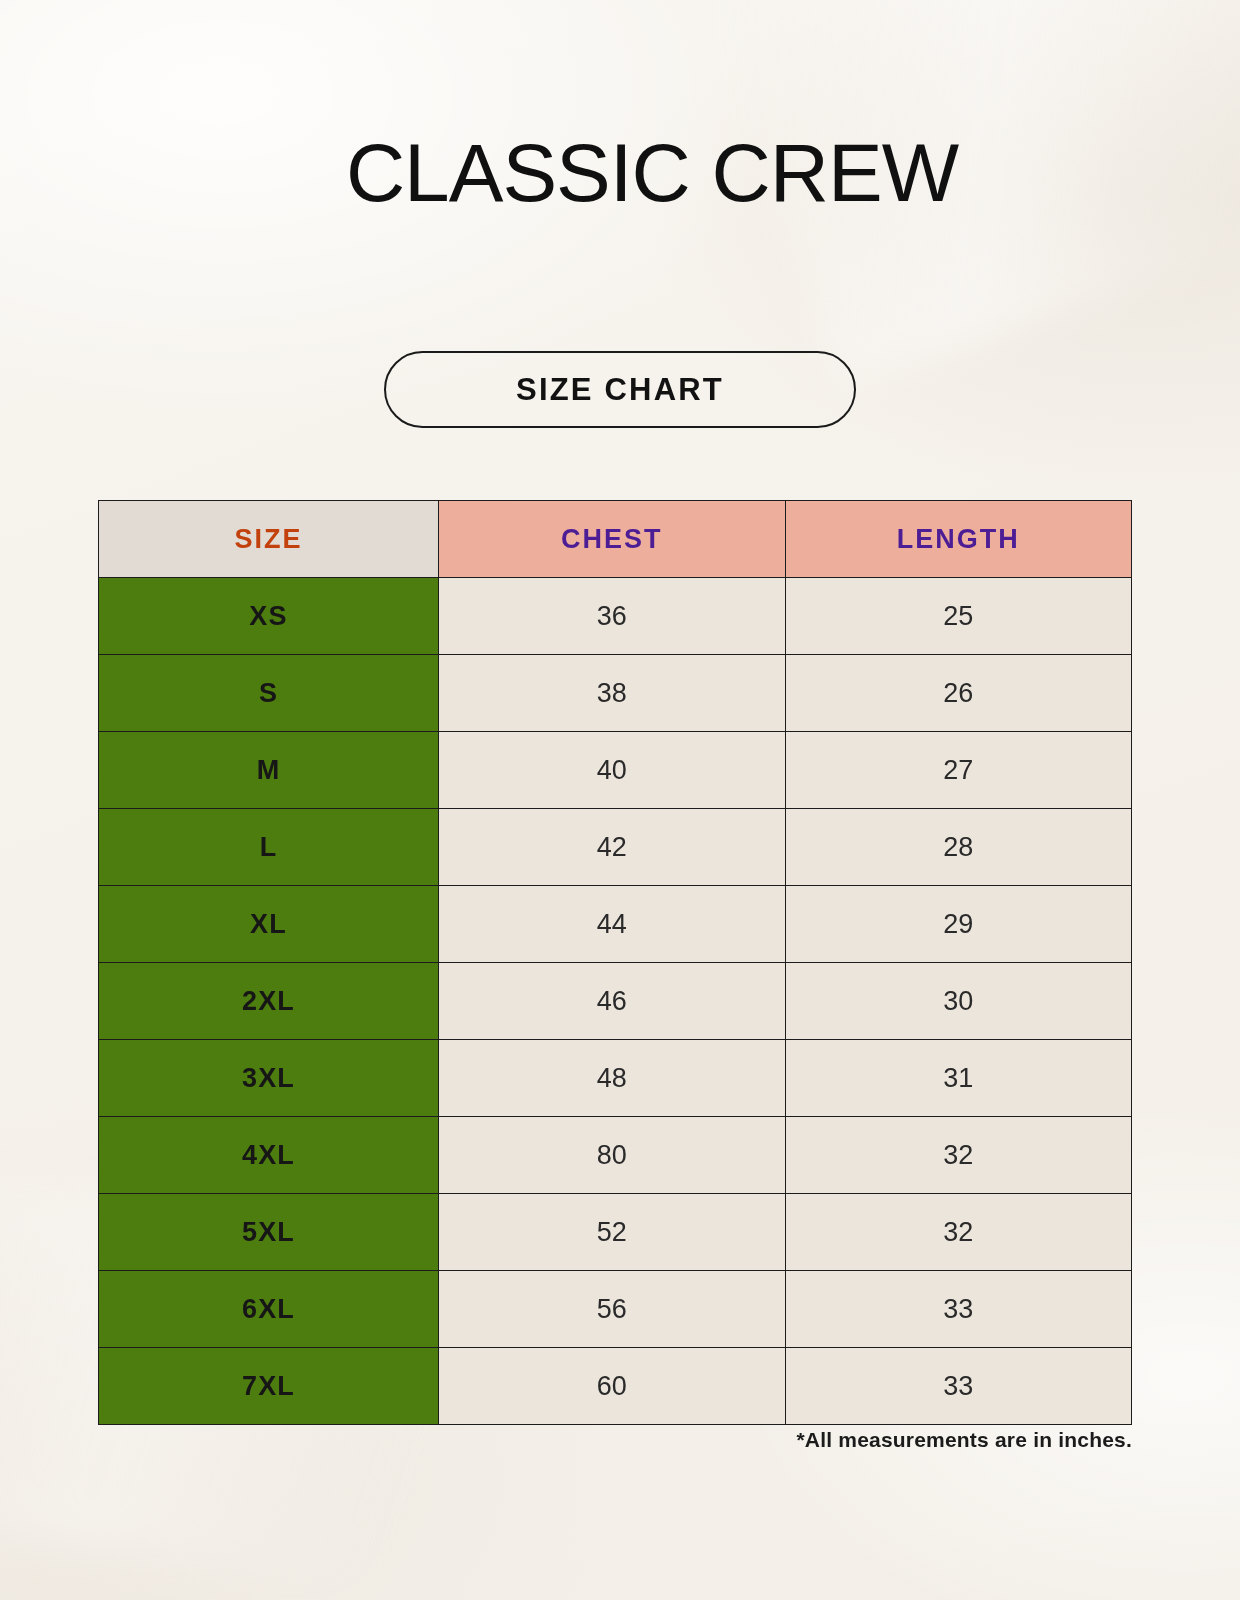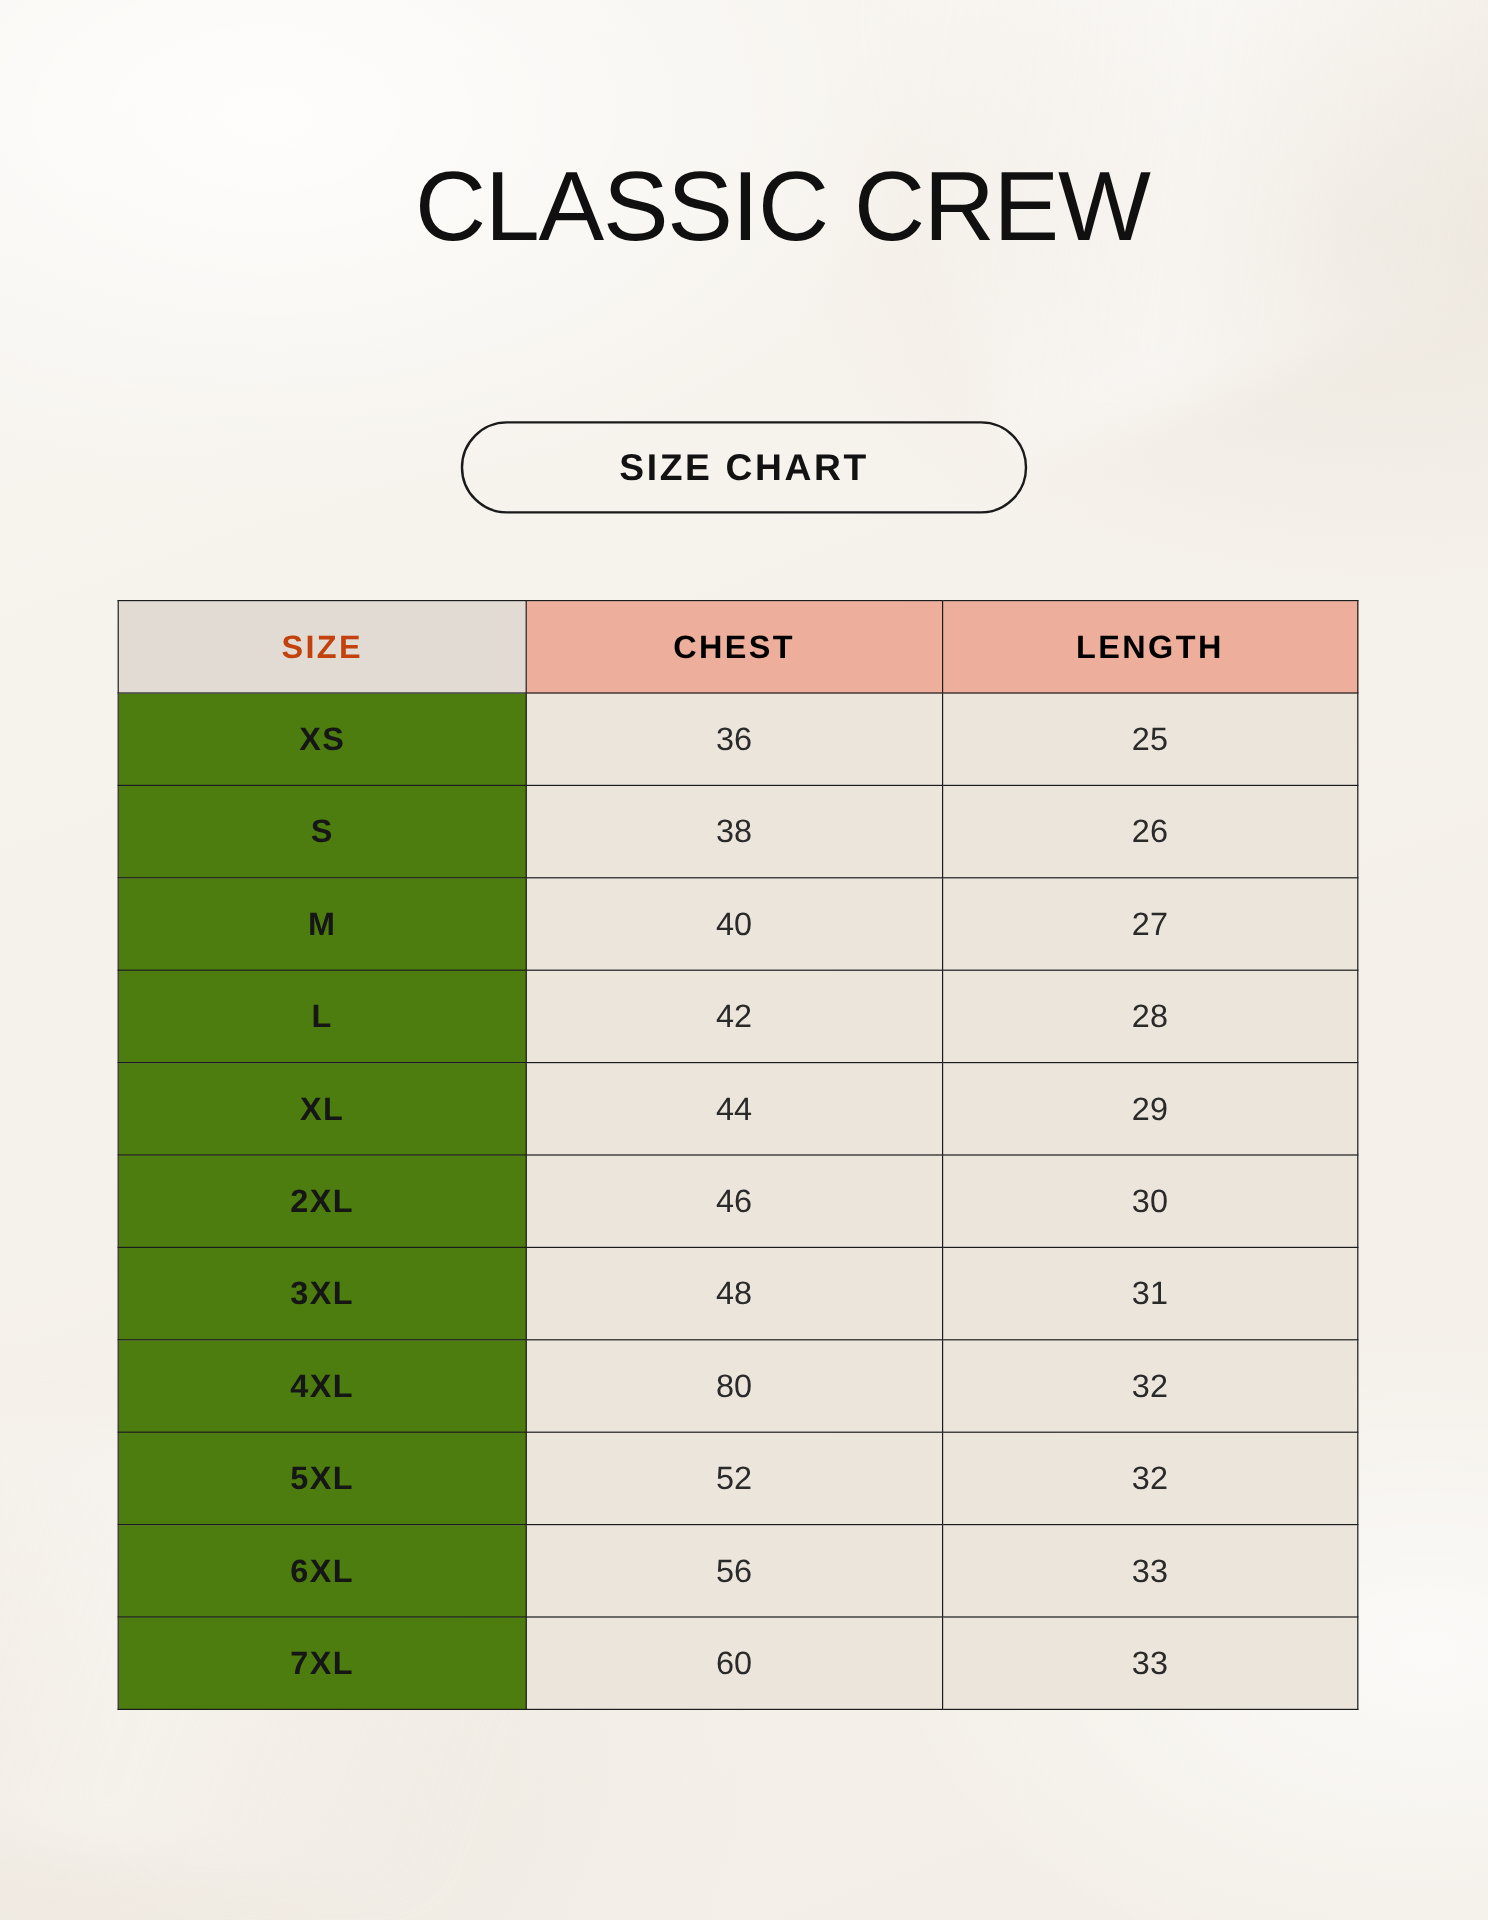--- a/index.html
+++ b/index.html
@@ -120,7 +120,7 @@
     font-size: 27px;
     font-weight: bold;
     letter-spacing: 2px;
-    color: #000000;
+    color: #4c1d95;
   }
   td.cell-size {
     background: #4d7c0f;

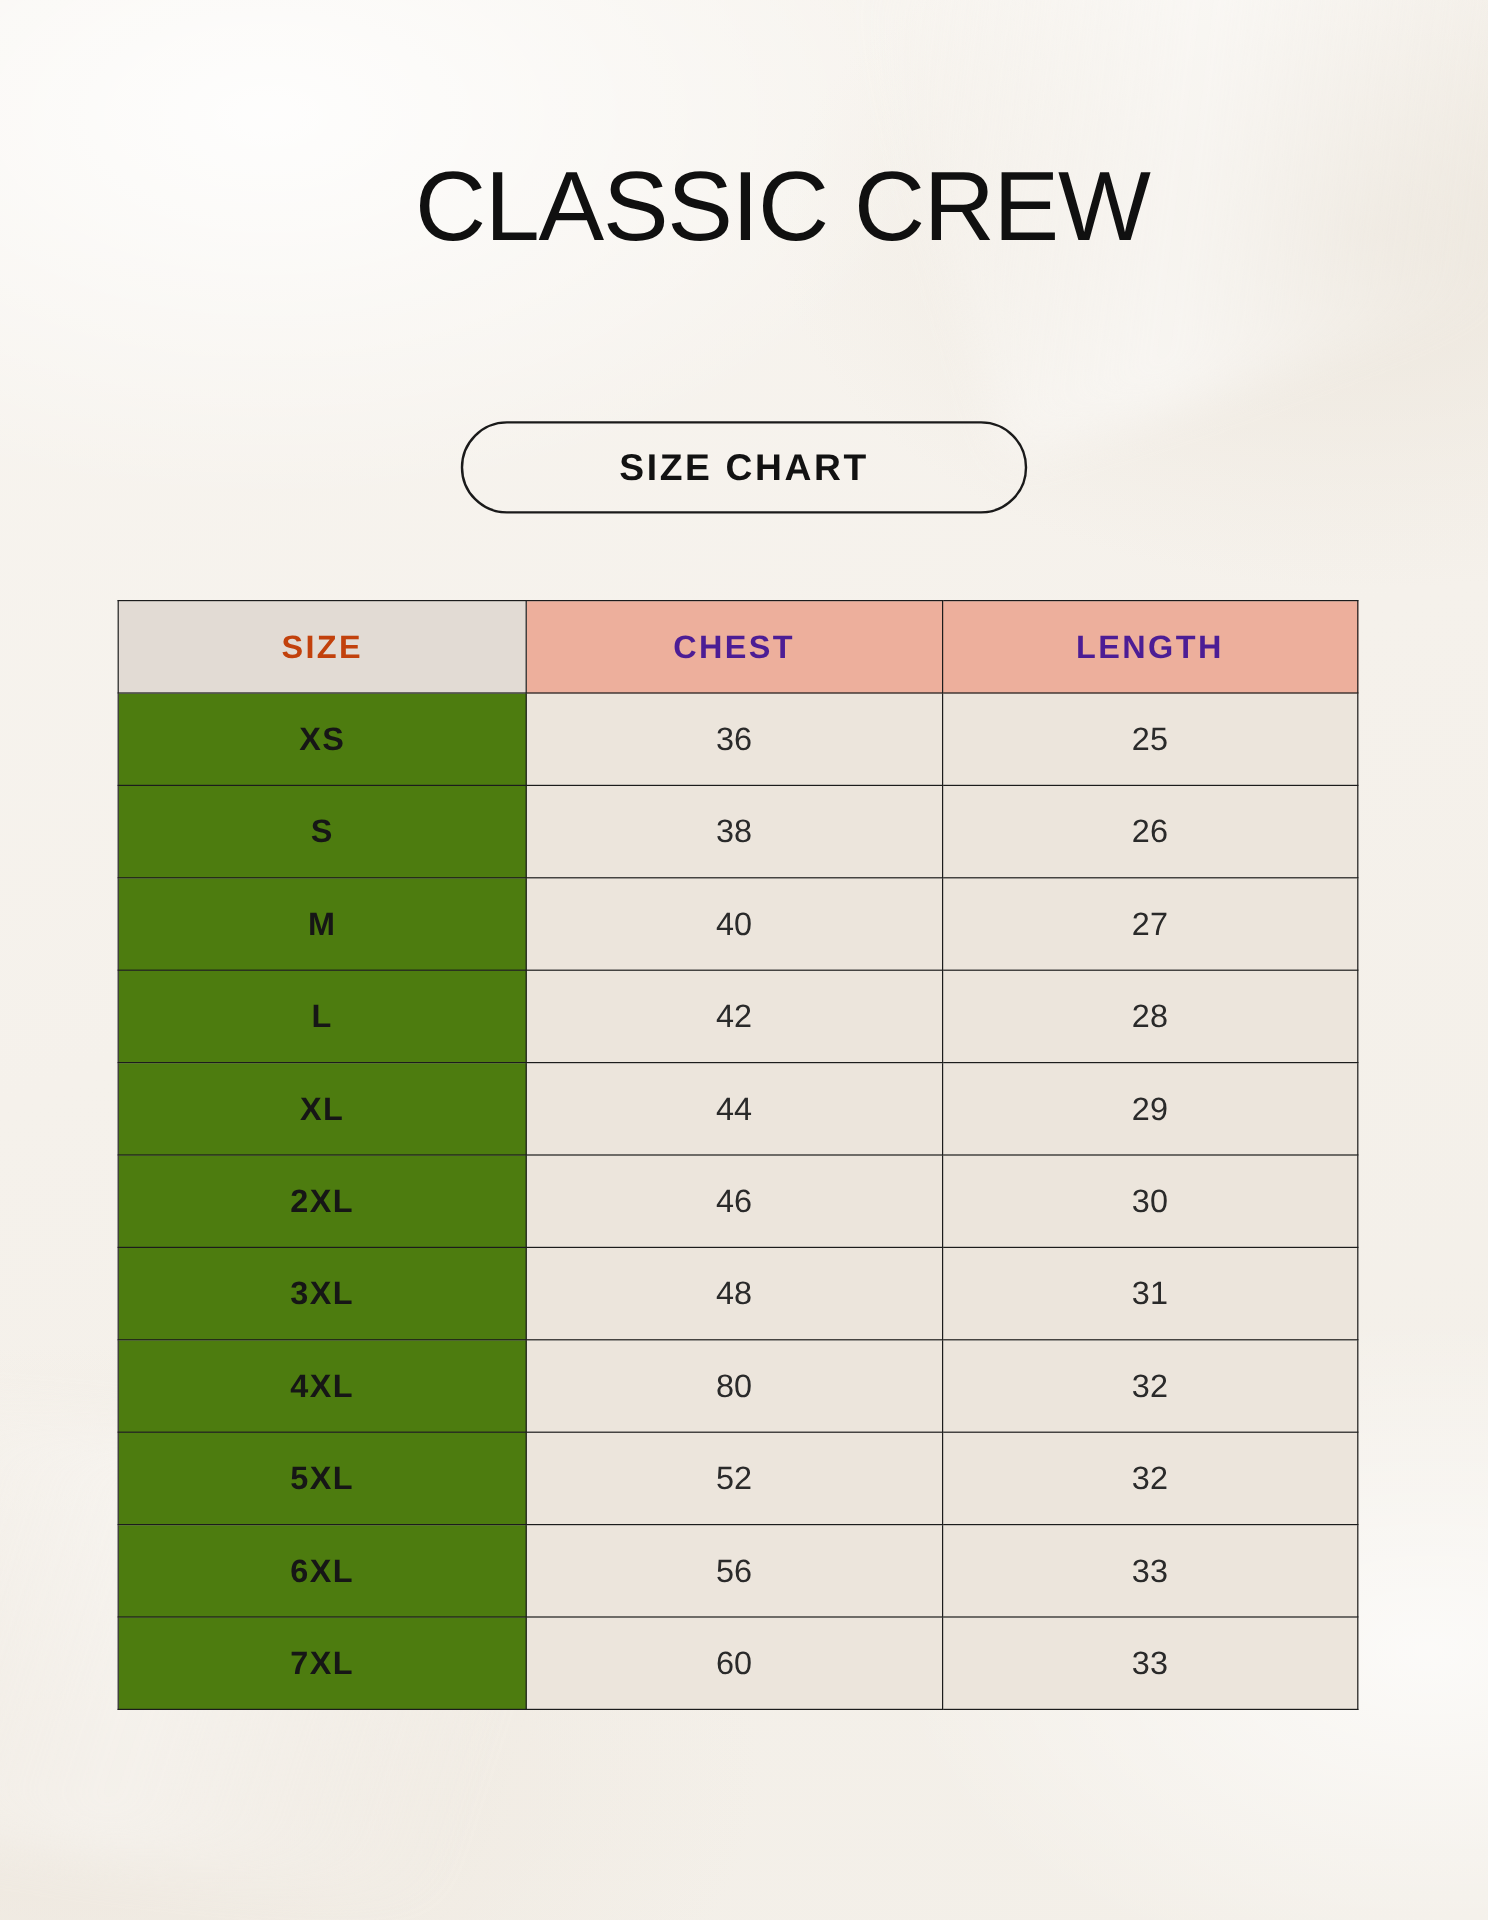--- a/index.html
+++ b/index.html
@@ -233,6 +233,7 @@
     </table>
   </div>
 
+  <div class="footnote">*All measurements are in inches.</div>
 
 </div>
 

